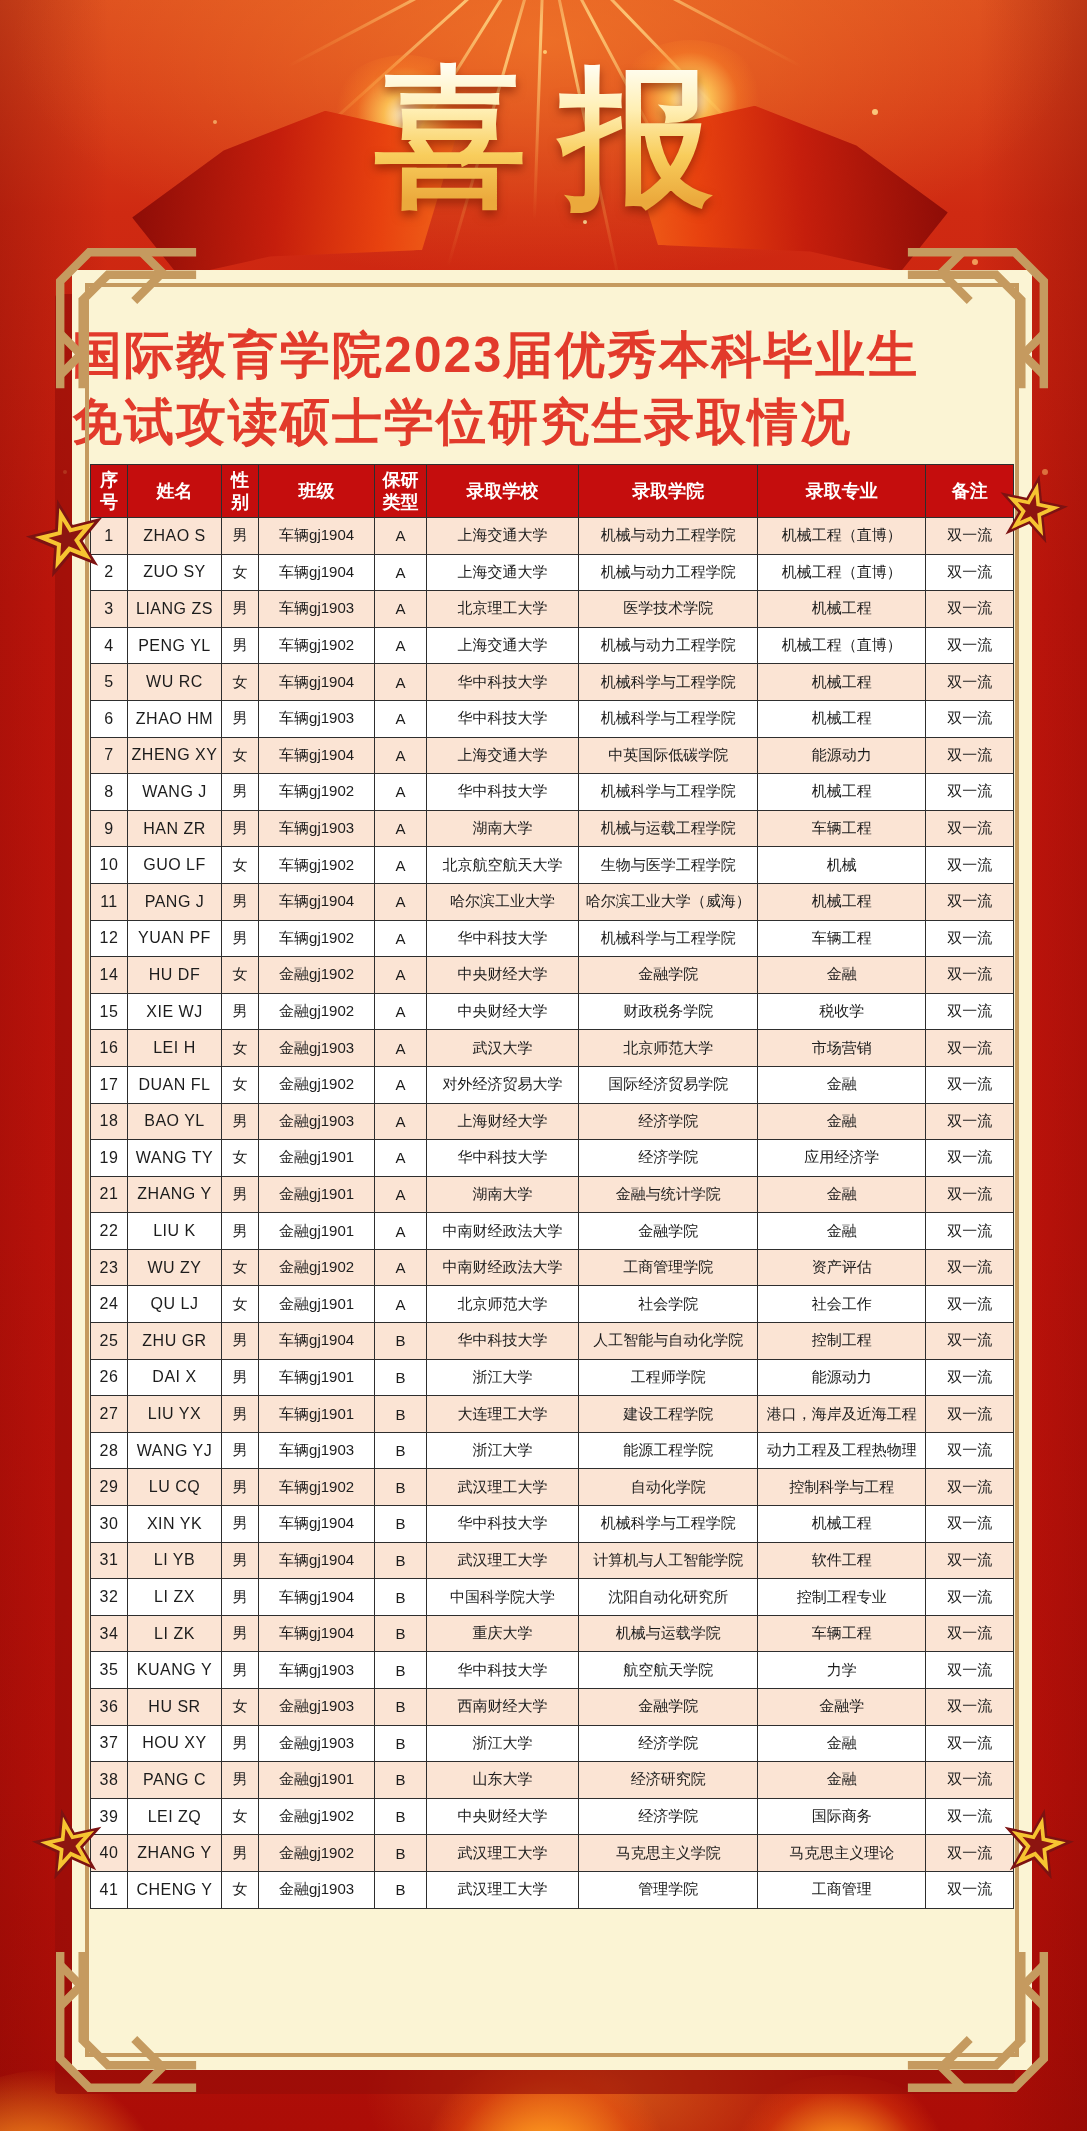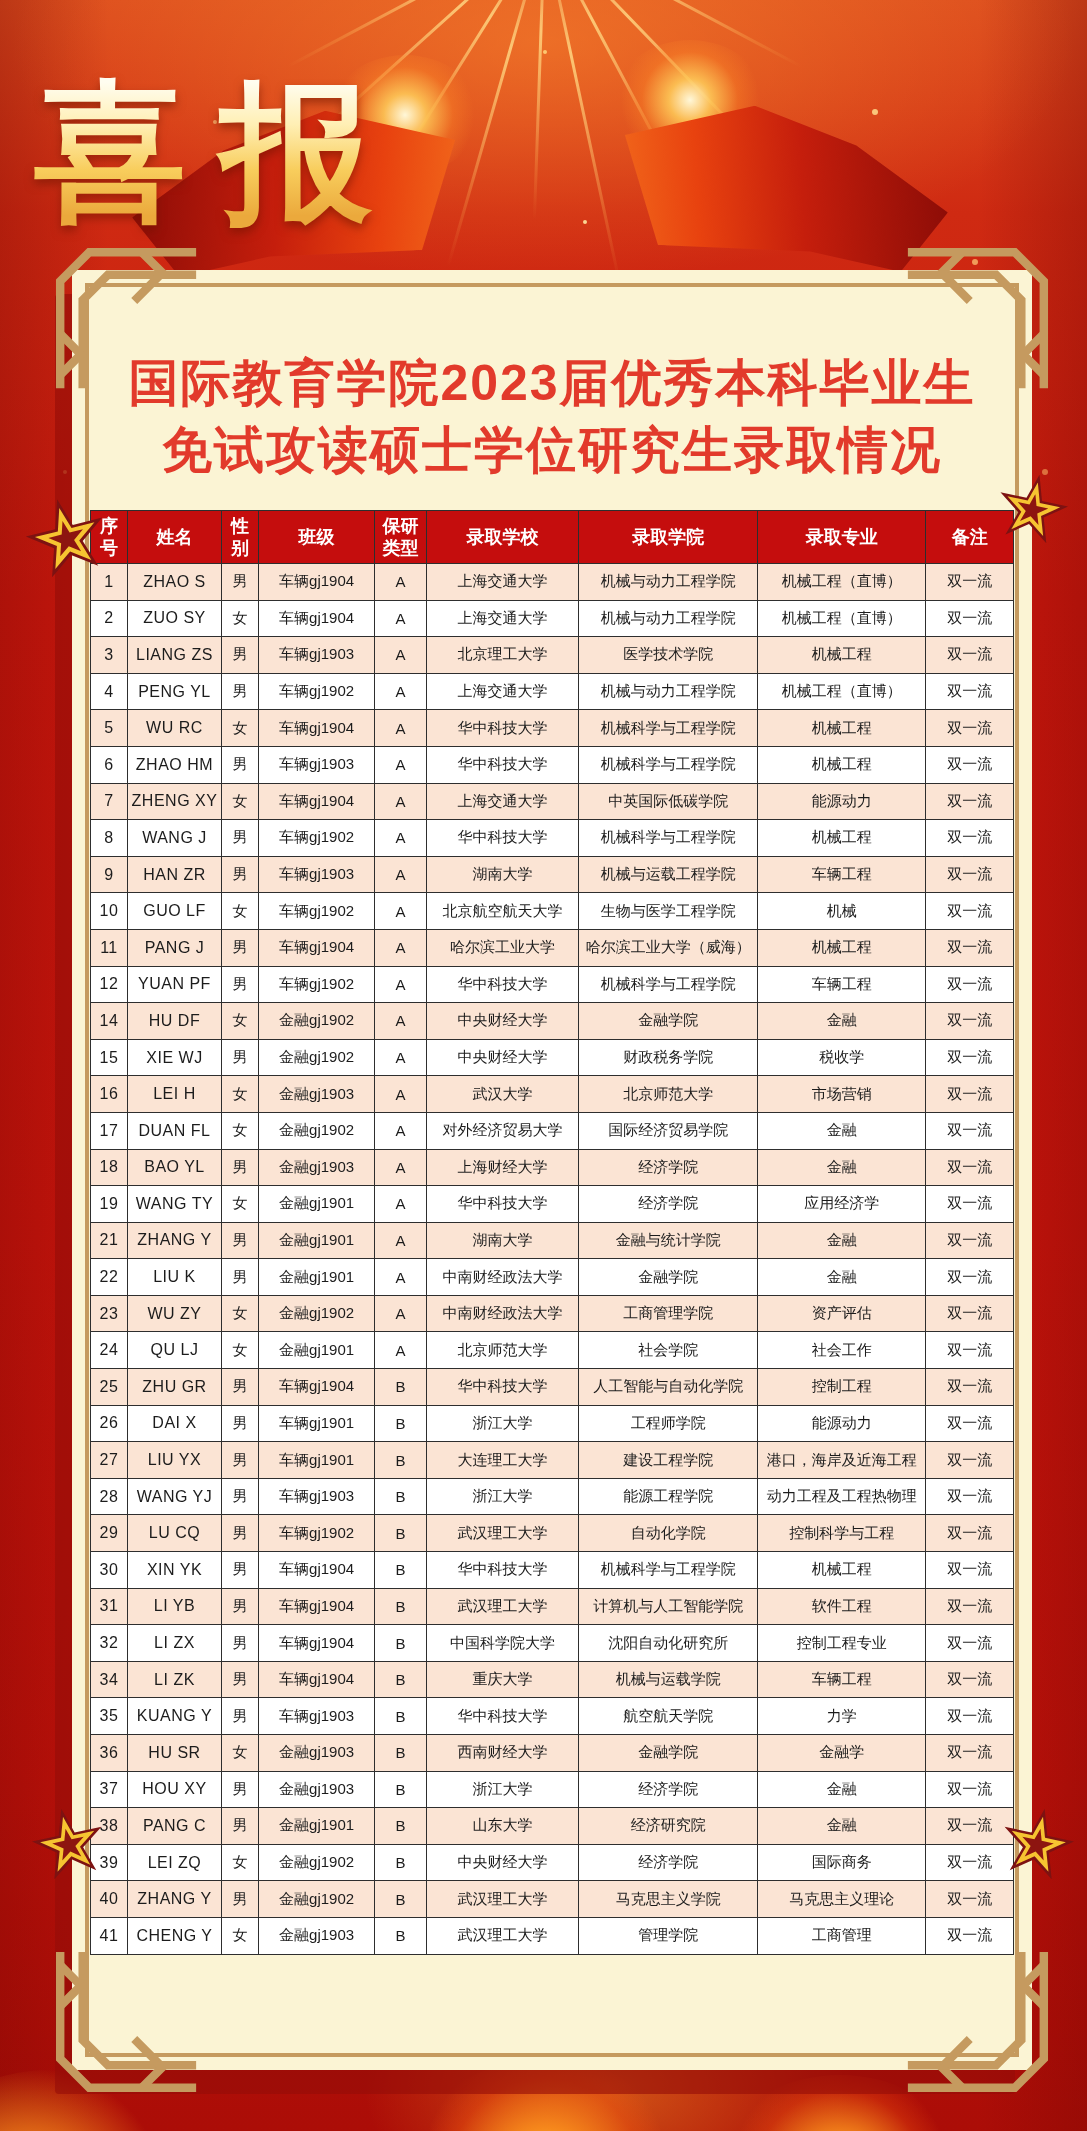--- a/index.html
+++ b/index.html
@@ -51,7 +51,7 @@
     background:linear-gradient(100deg, #8f0d07 5%, #c51e0c 45%, #e8420f 75%, #f26a1c 100%);
     clip-path:polygon(0 55%, 30% 18%, 62% 0, 100% 30%, 86% 100%, 40% 92%, 12% 98%); }
   .banner-text {
-    position:absolute; left:0; top:76px; width:100%; z-index:3;
+    position:absolute; left:0; top:61px; width:100%; text-align:center; z-index:3;
     font-size:152px; line-height:1.0; font-weight:900; letter-spacing:34px; text-indent:34px;
     background:linear-gradient(180deg, #fffdf0 4%, #ffefb4 32%, #f8cd5c 62%, #eba93c 92%);
     -webkit-background-clip:text; background-clip:text; color:transparent;

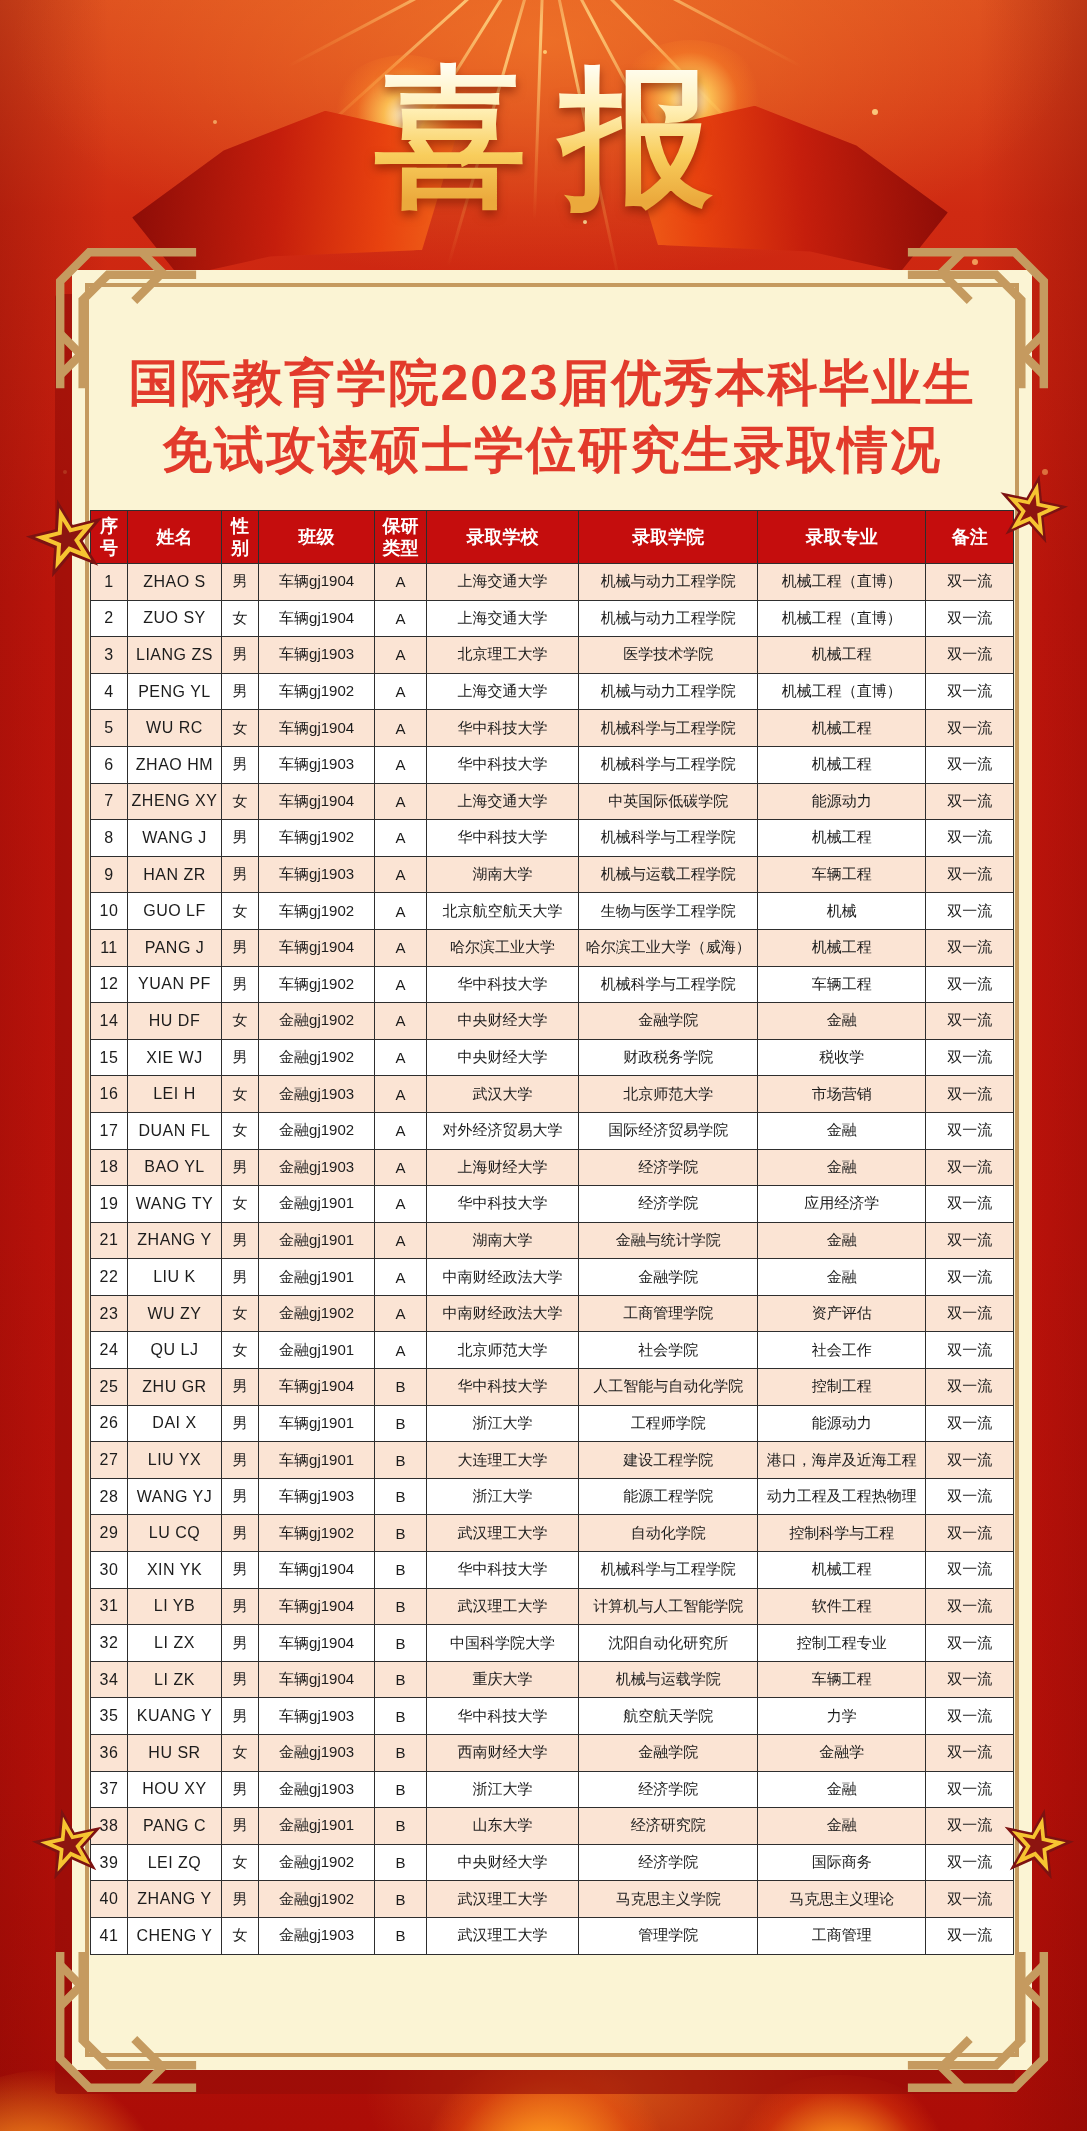--- a/index.html
+++ b/index.html
@@ -88,7 +88,7 @@
   .star-br { left:1000px; top:1808px; width:74px; height:74px; transform:rotate(12deg); }
 
   
-  .title-block { padding-top:80px; text-align:center; }
+  .title-block { padding-top:52px; }
   .title-line { color:var(--title-red); font-weight:900; font-size:50px; line-height:67px; letter-spacing:2px; }
 
   

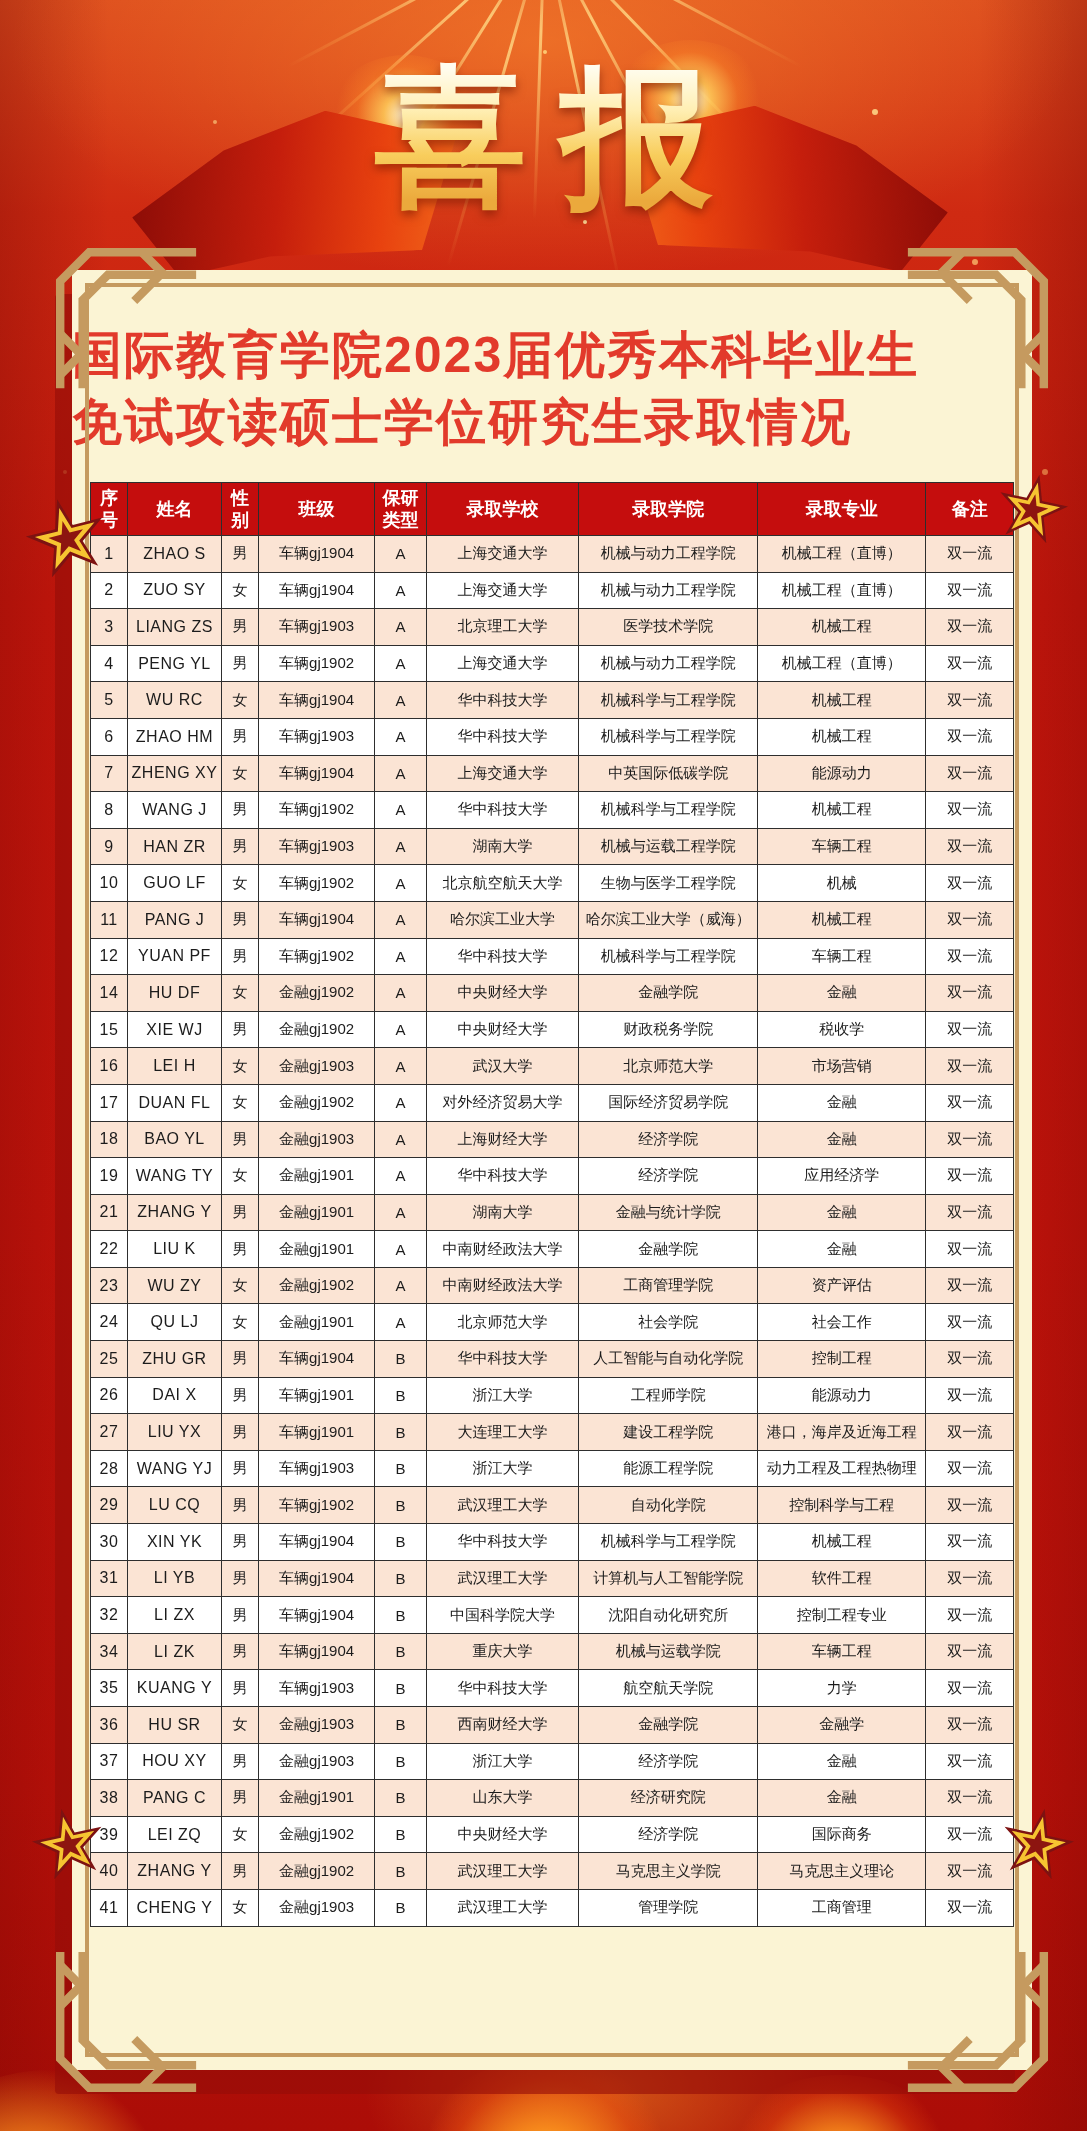--- a/index.html
+++ b/index.html
@@ -92,7 +92,7 @@
   .title-line { color:var(--title-red); font-weight:900; font-size:50px; line-height:67px; letter-spacing:2px; }
 
   
-  .table-wrap { width:924px; margin:26px auto 0 auto; }
+  .table-wrap { width:924px; margin:8px auto 0 auto; }
   table { width:100%; border-collapse:collapse; table-layout:fixed; background:#fff; }
   th, td { border:1.6px solid #2e2e2e; text-align:center; vertical-align:middle;
     overflow:hidden; }

